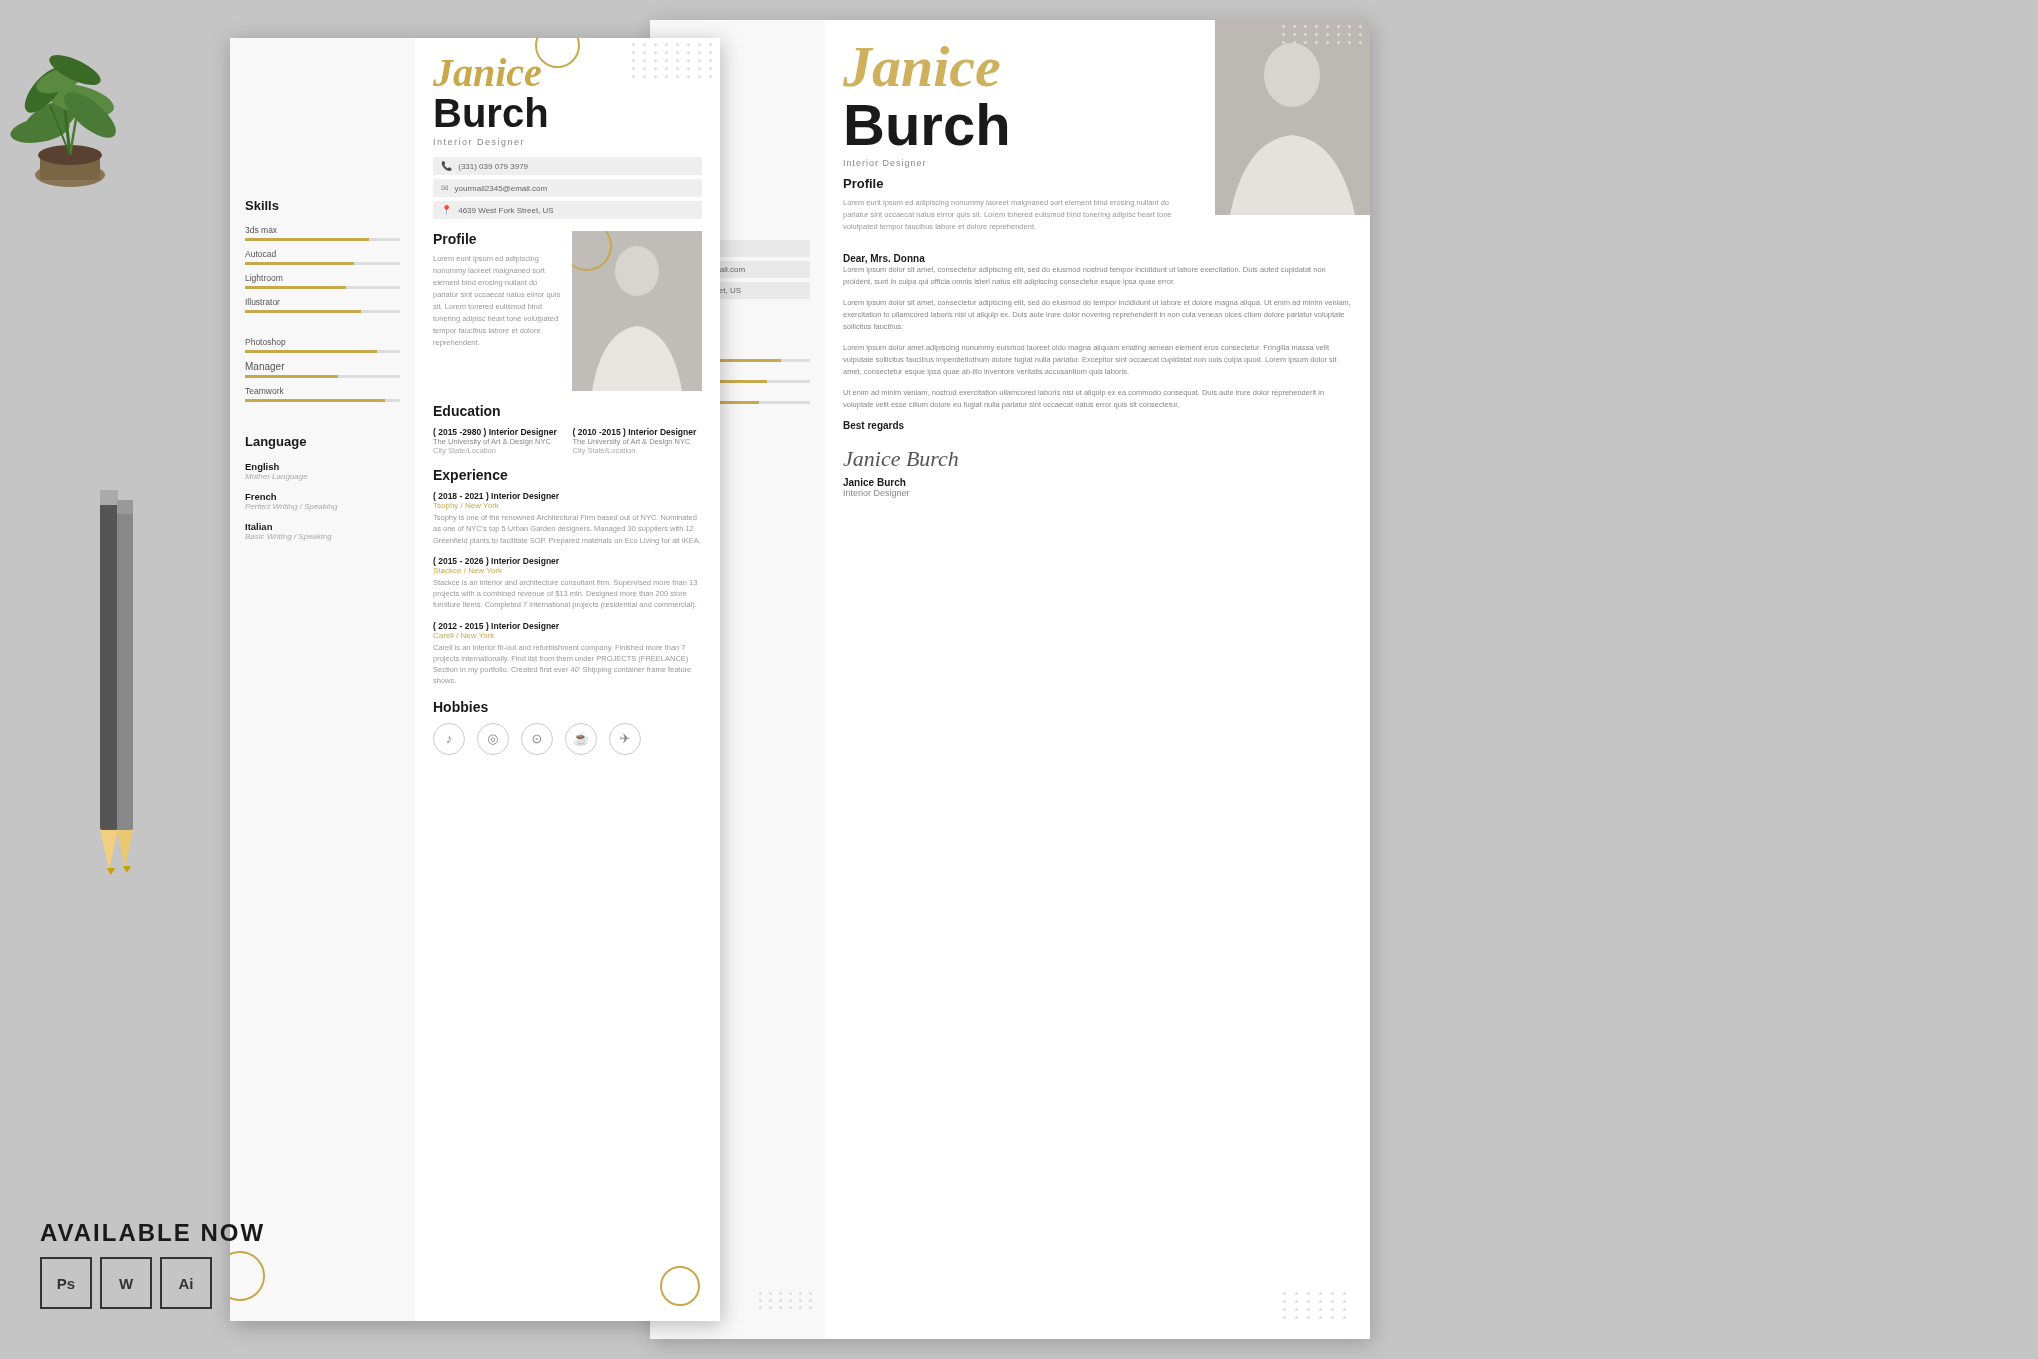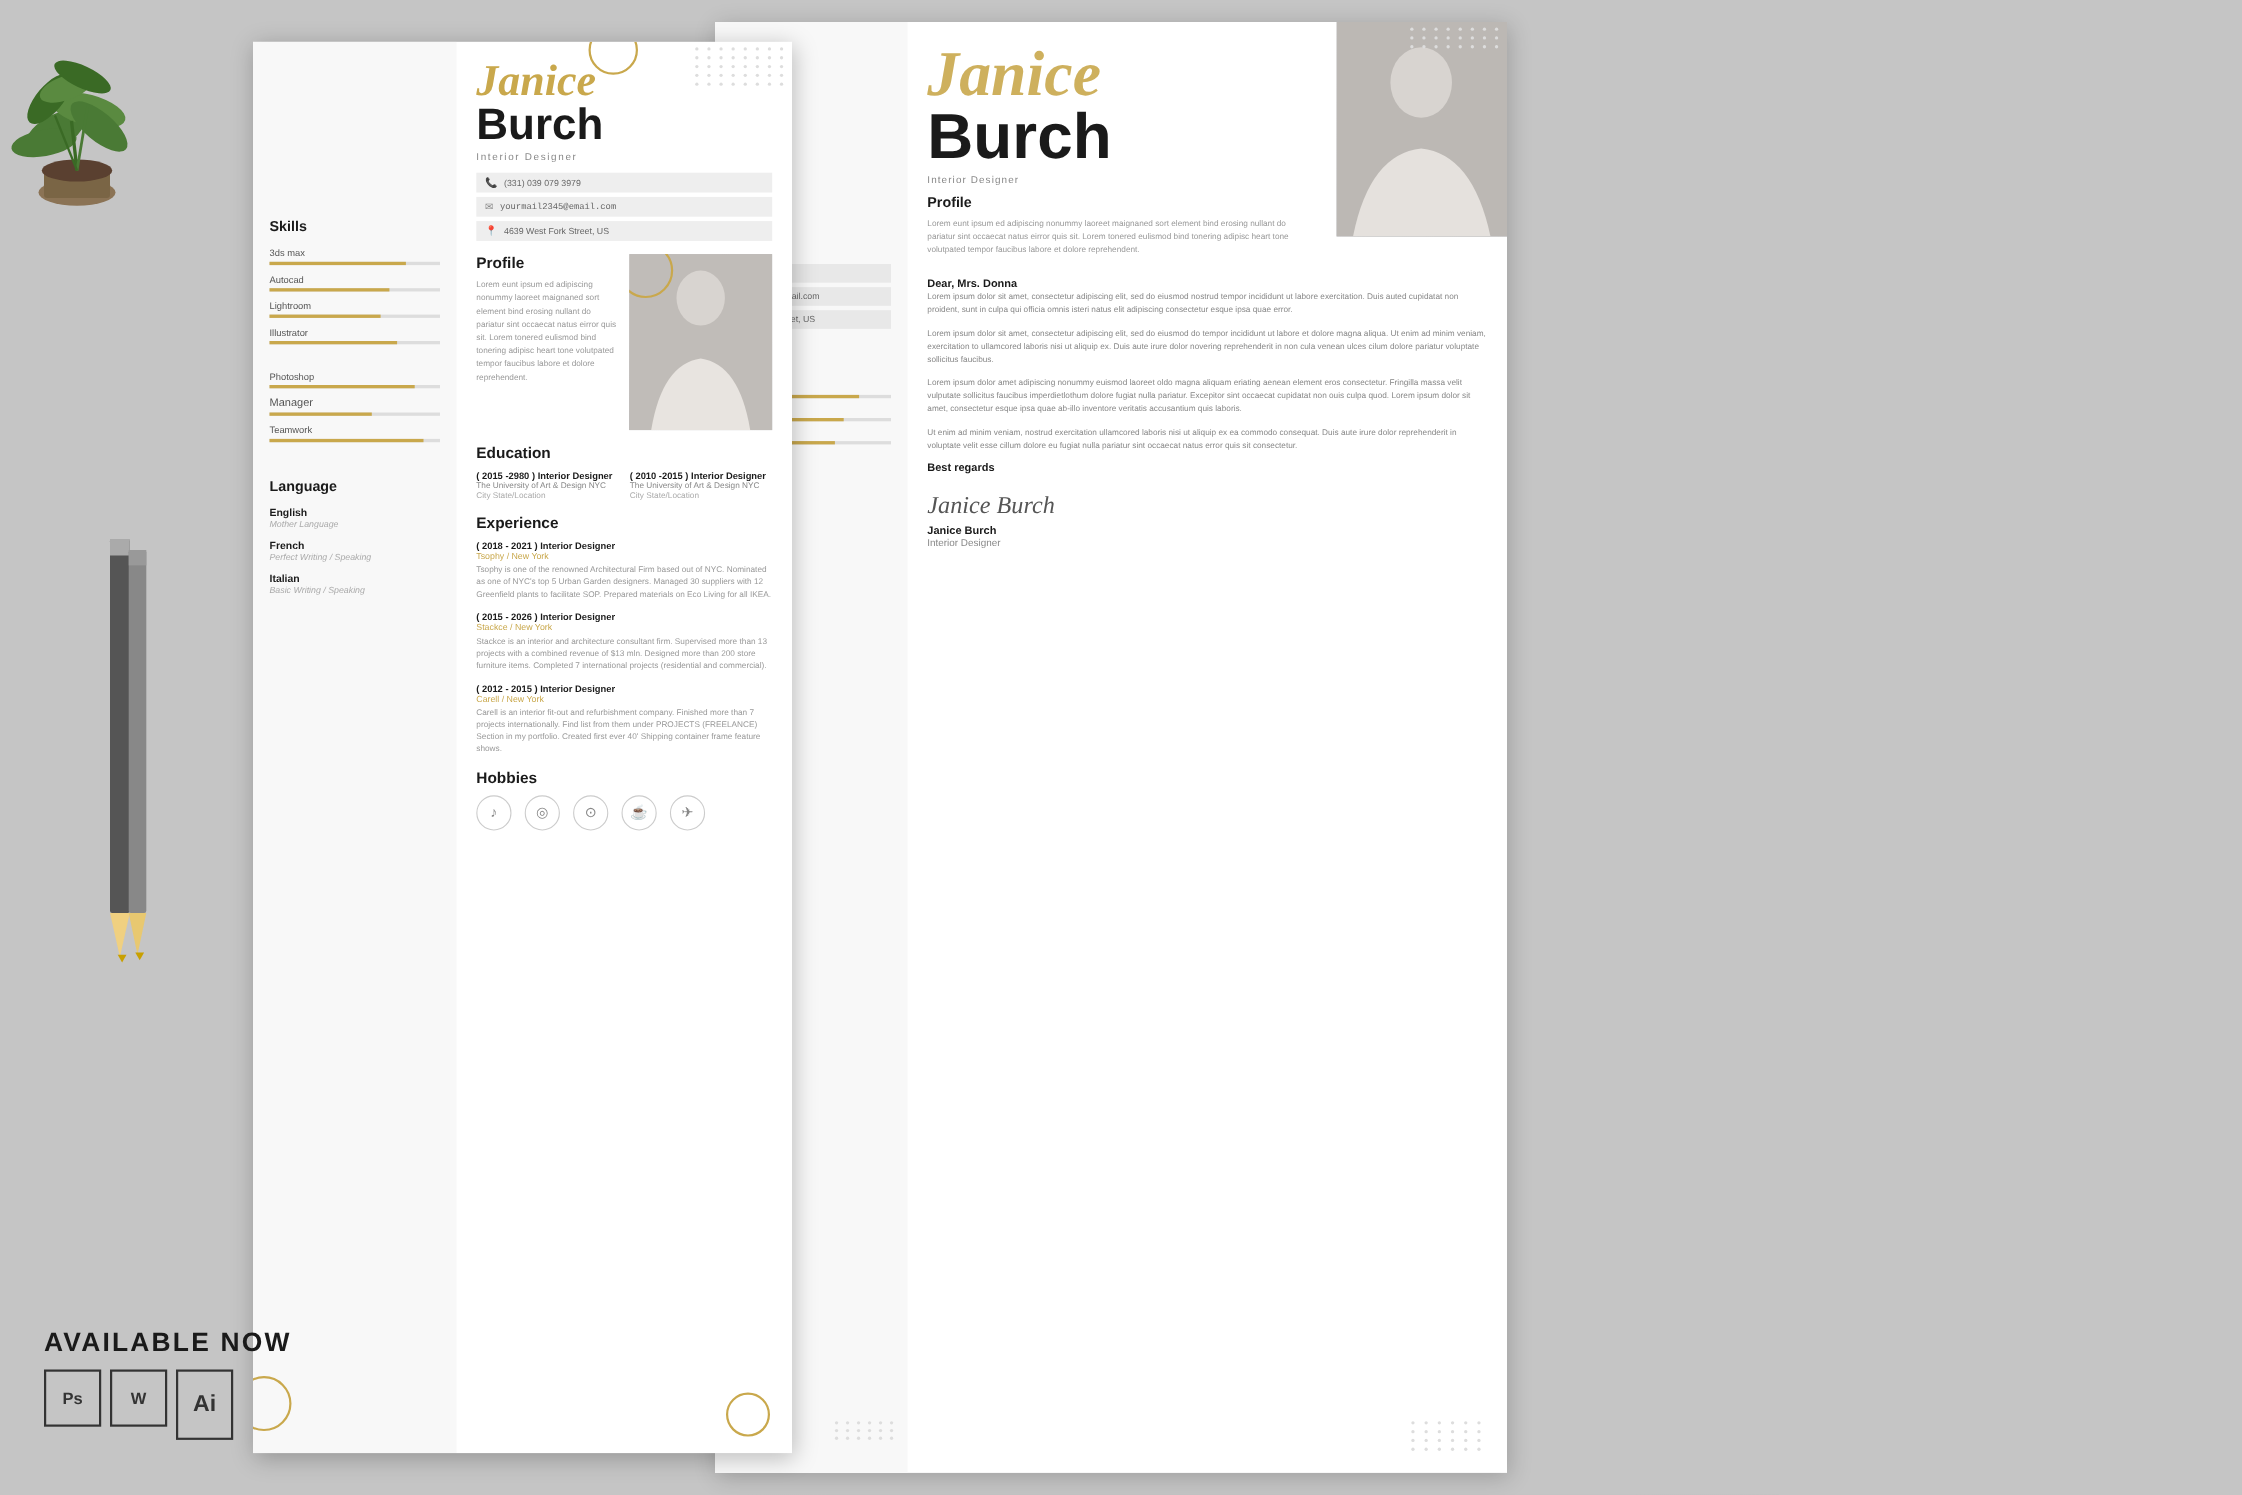--- a/index.html
+++ b/index.html
@@ -198,7 +198,7 @@
       </div>
       <div style="display:flex;align-items:center;gap:6px;background:#eeeeee;padding:4px 8px;margin-bottom:4px;">
         <span style="font-size:9px;color:#888;">✉</span>
-        <span style="font-size:8px;color:#666;font-family:Liberation Mono, monospace;">yourmail2345@email.com</span>
+        <span style="font-size:8px;color:#666;font-family:Liberation Sans, sans-serif;">yourmail2345@email.com</span>
       </div>
       <div style="display:flex;align-items:center;gap:6px;background:#eeeeee;padding:4px 8px;">
         <span style="font-size:9px;color:#888;">📍</span>

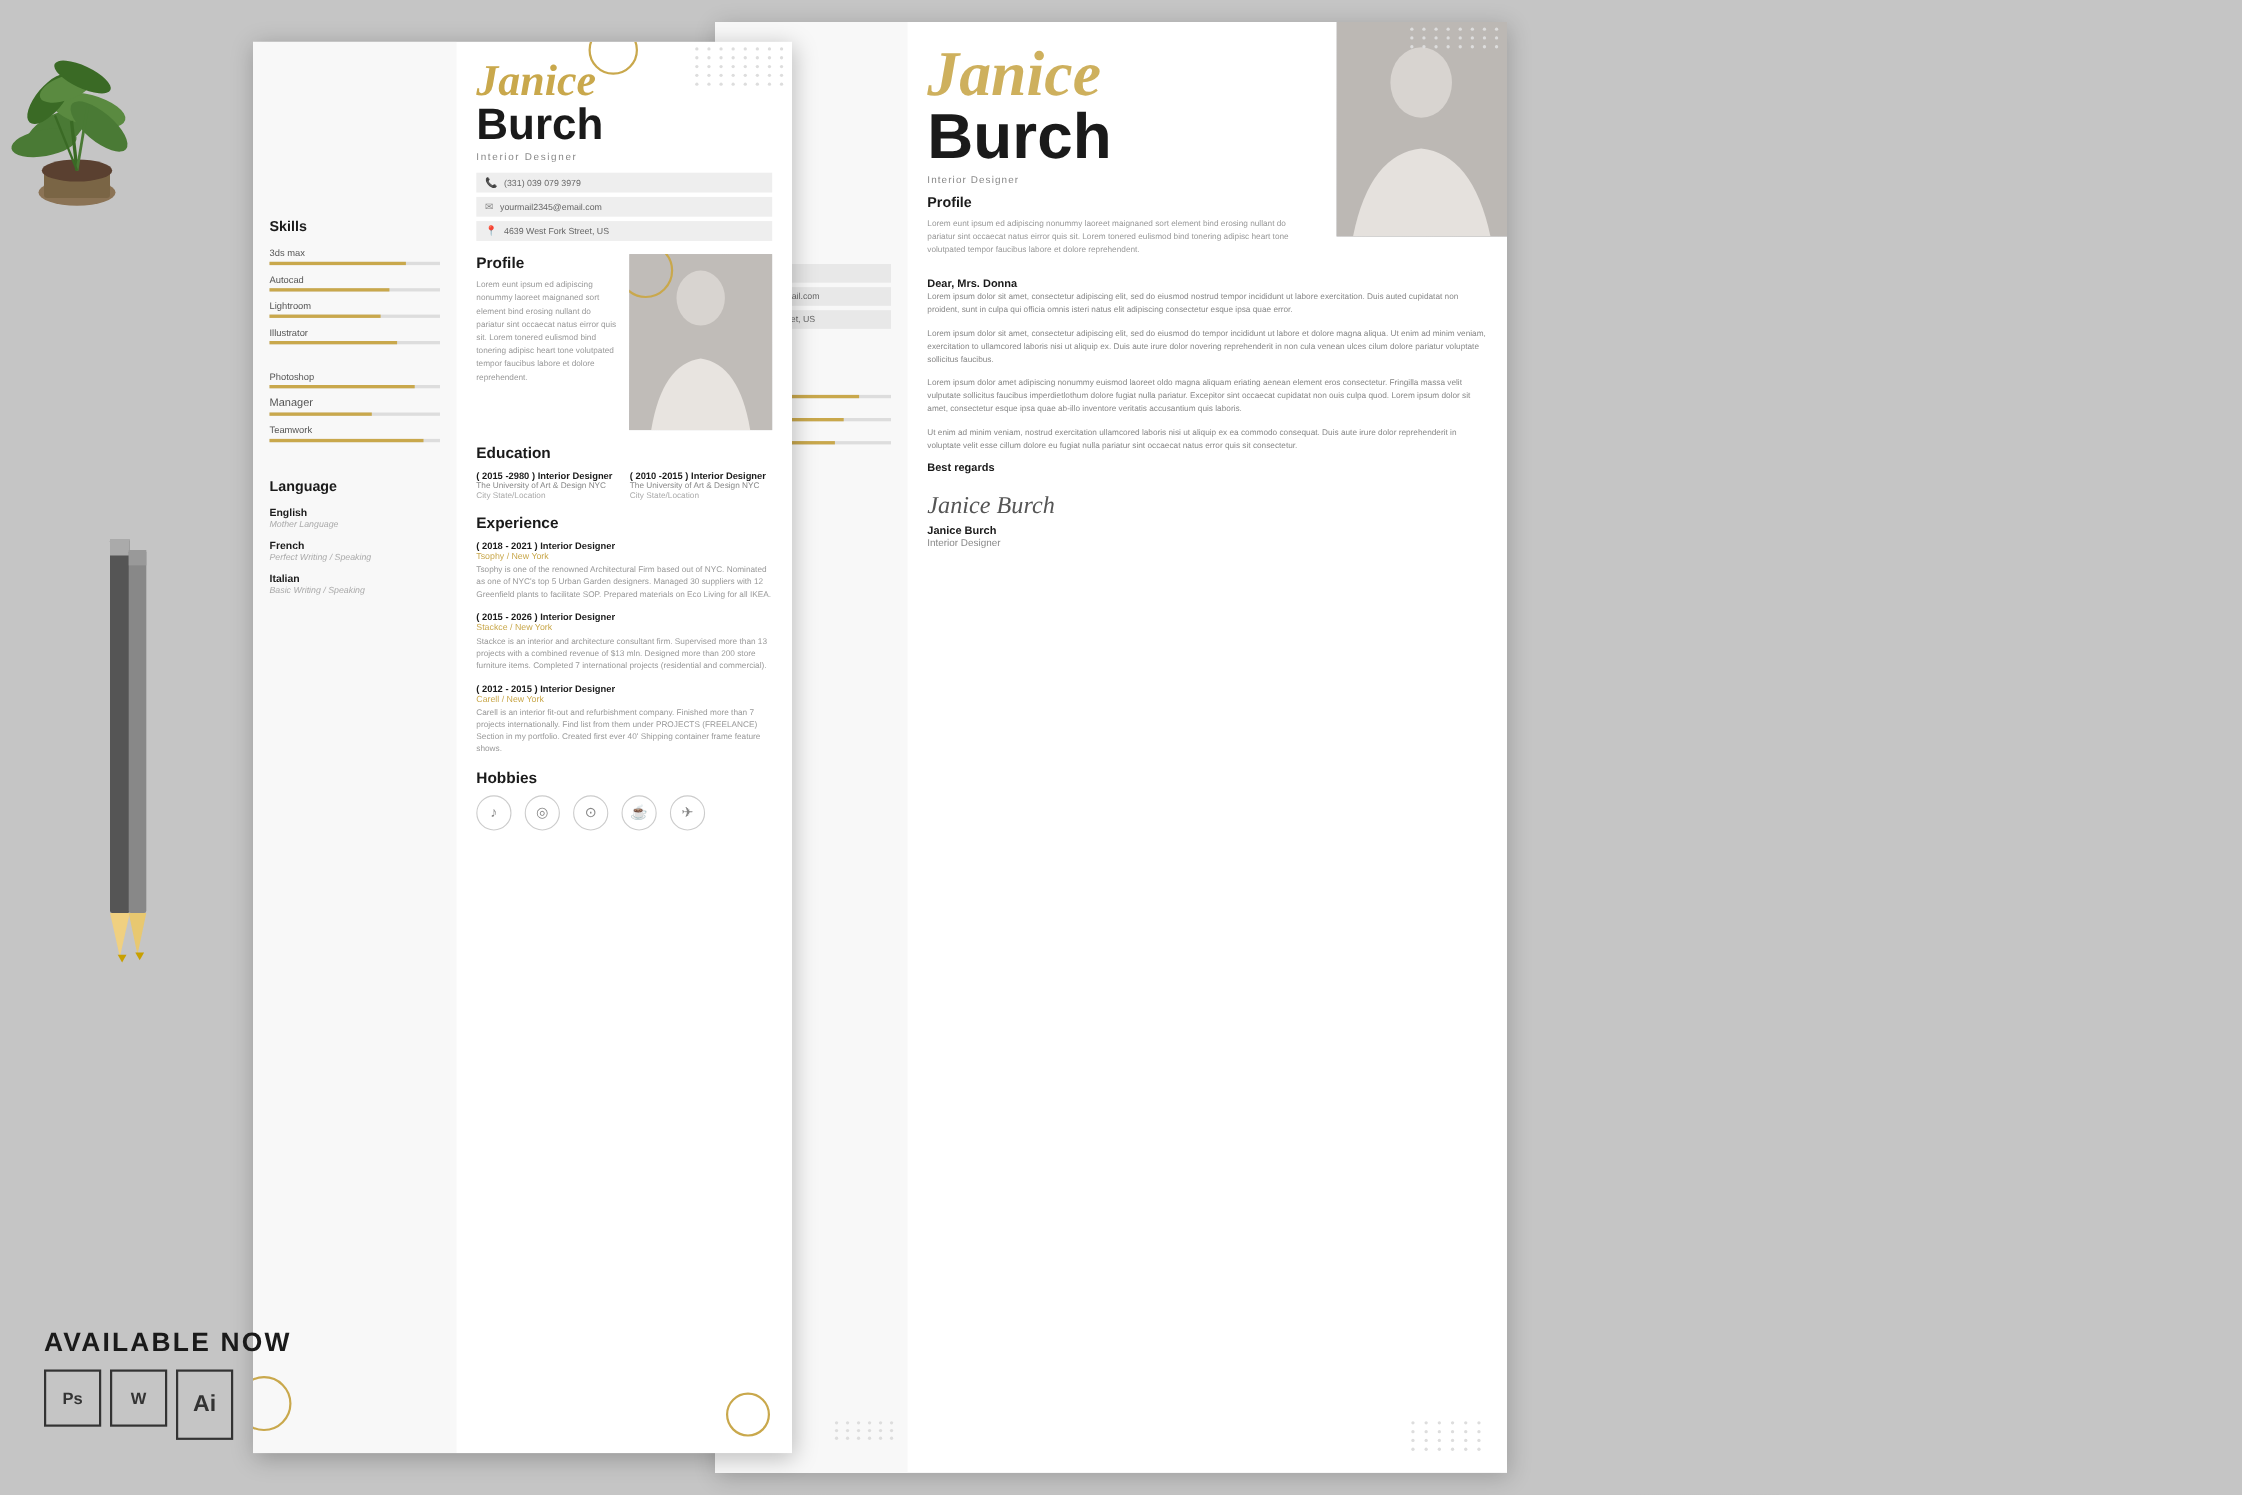--- a/index.html
+++ b/index.html
@@ -64,7 +64,7 @@
   <div style="display:flex;gap:8px;">
     <div style="width:52px;height:52px;border:2.5px solid #333;display:flex;align-items:center;justify-content:center;font-size:15px;font-weight:700;color:#333;font-family:Arial,sans-serif;">Ps</div>
     <div style="width:52px;height:52px;border:2.5px solid #333;display:flex;align-items:center;justify-content:center;font-size:15px;font-weight:700;color:#333;font-family:Arial,sans-serif;">W</div>
-    <div style="width:52px;height:64px;border:2.5px solid #333;display:flex;align-items:center;justify-content:center;font-size:21px;font-weight:700;color:#333;font-family:Arial,sans-serif;">Ai</div>
+    <div style="width:52px;height:52px;border:2.5px solid #333;display:flex;align-items:center;justify-content:center;font-size:15px;font-weight:700;color:#333;font-family:Arial,sans-serif;">Ai</div>
   </div>
 </div>
 

